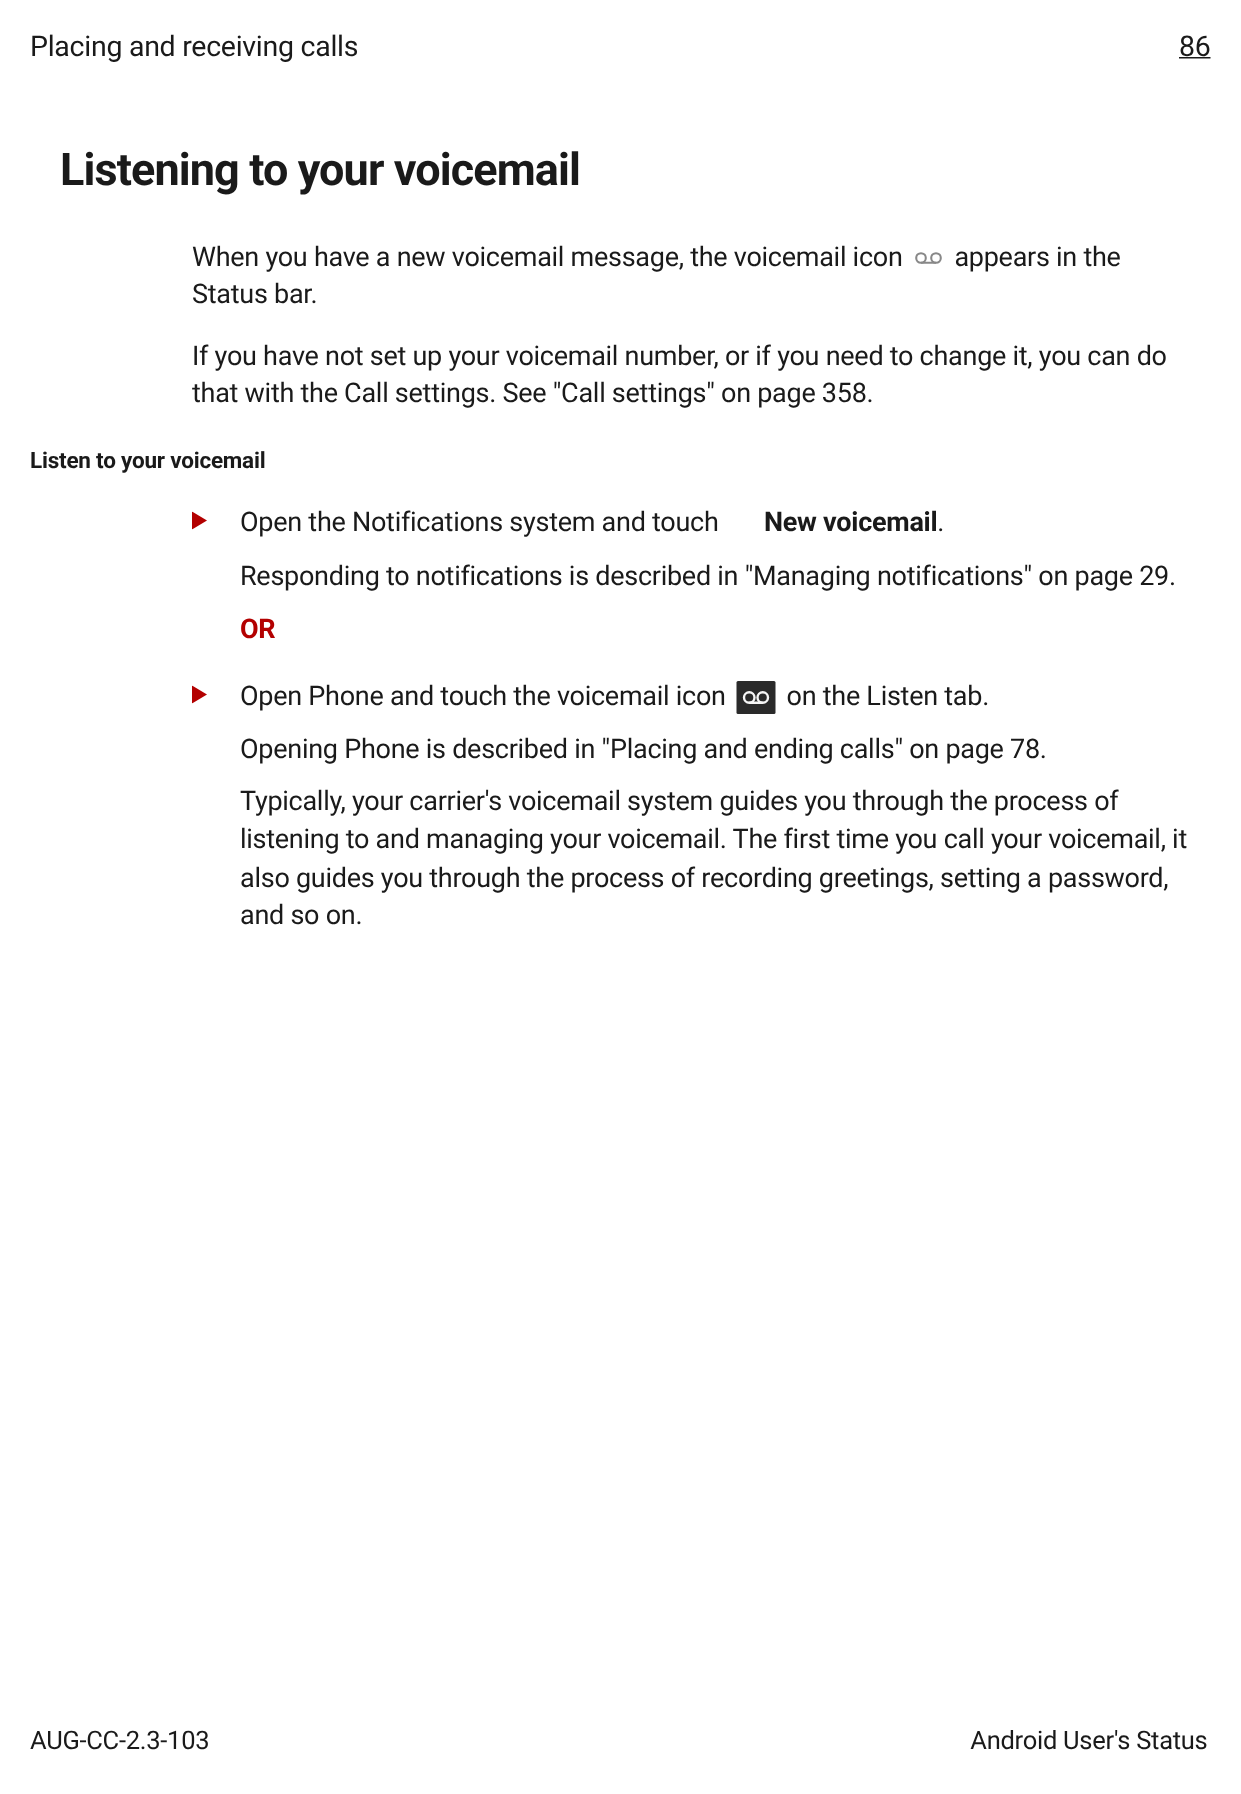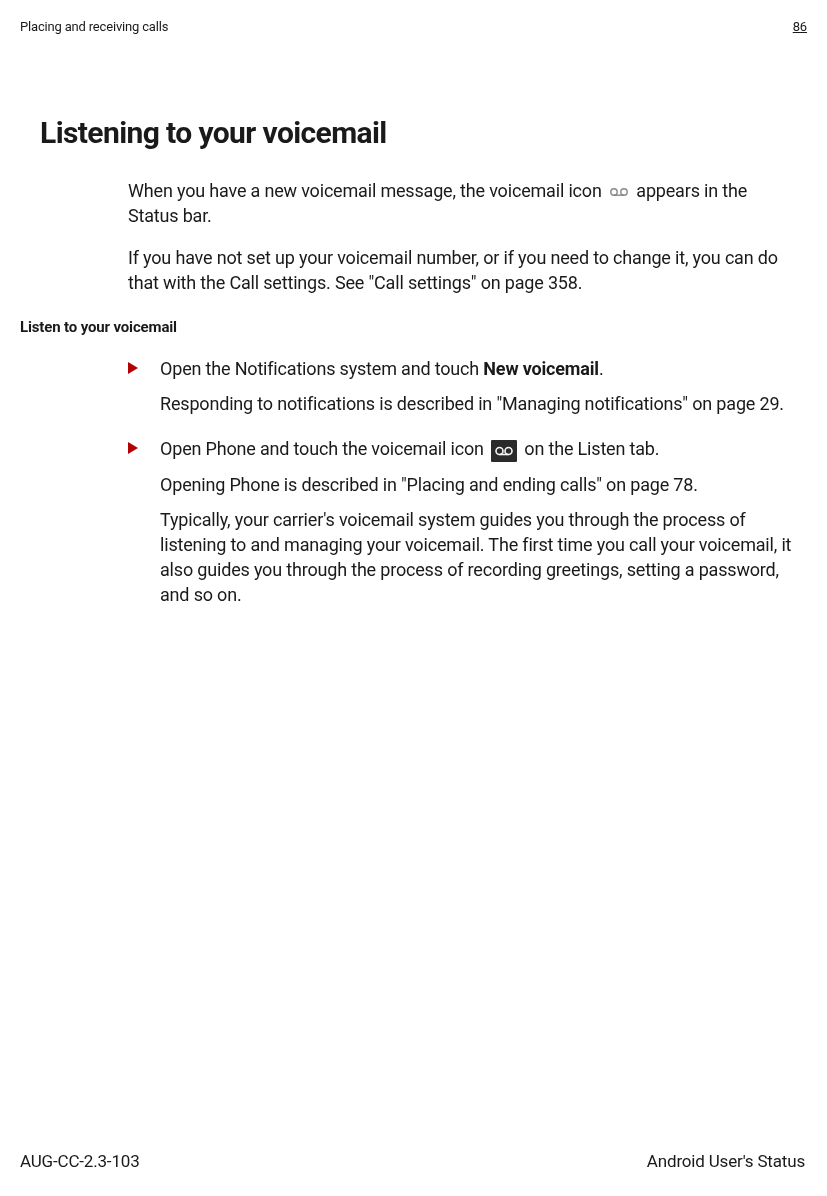--- a/index.html
+++ b/index.html
@@ -27,8 +27,8 @@
       display: flex;
       justify-content: space-between;
       align-items: flex-start;
-      font-size: 13px;
-      margin-bottom: 76px;
+      font-size: 19px;
+      margin-bottom: 48px;
     }
     .header-left {
       font-weight: 400;

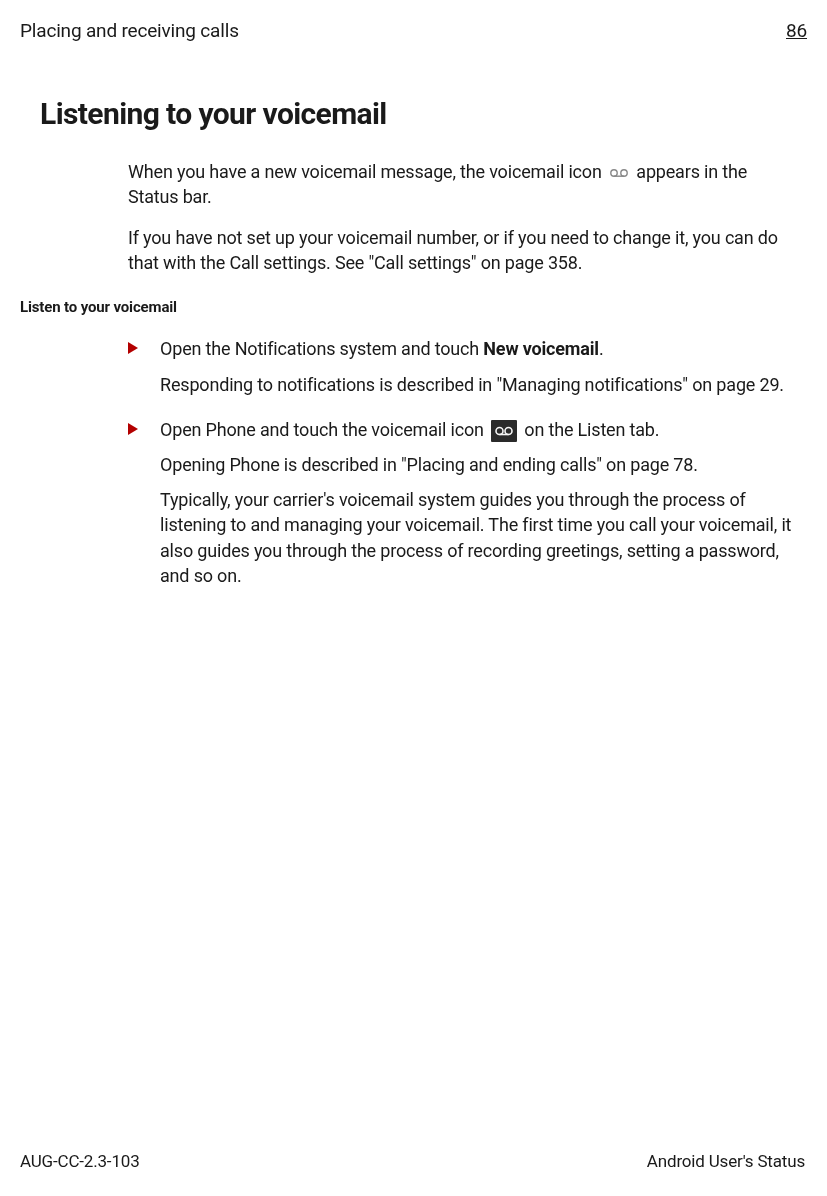--- a/index.html
+++ b/index.html
@@ -93,6 +93,7 @@
     }
     .bold {
       font-weight: 700;
+      margin-left: 26px;
     }
     .inline-icon-small {
       display: inline-flex;

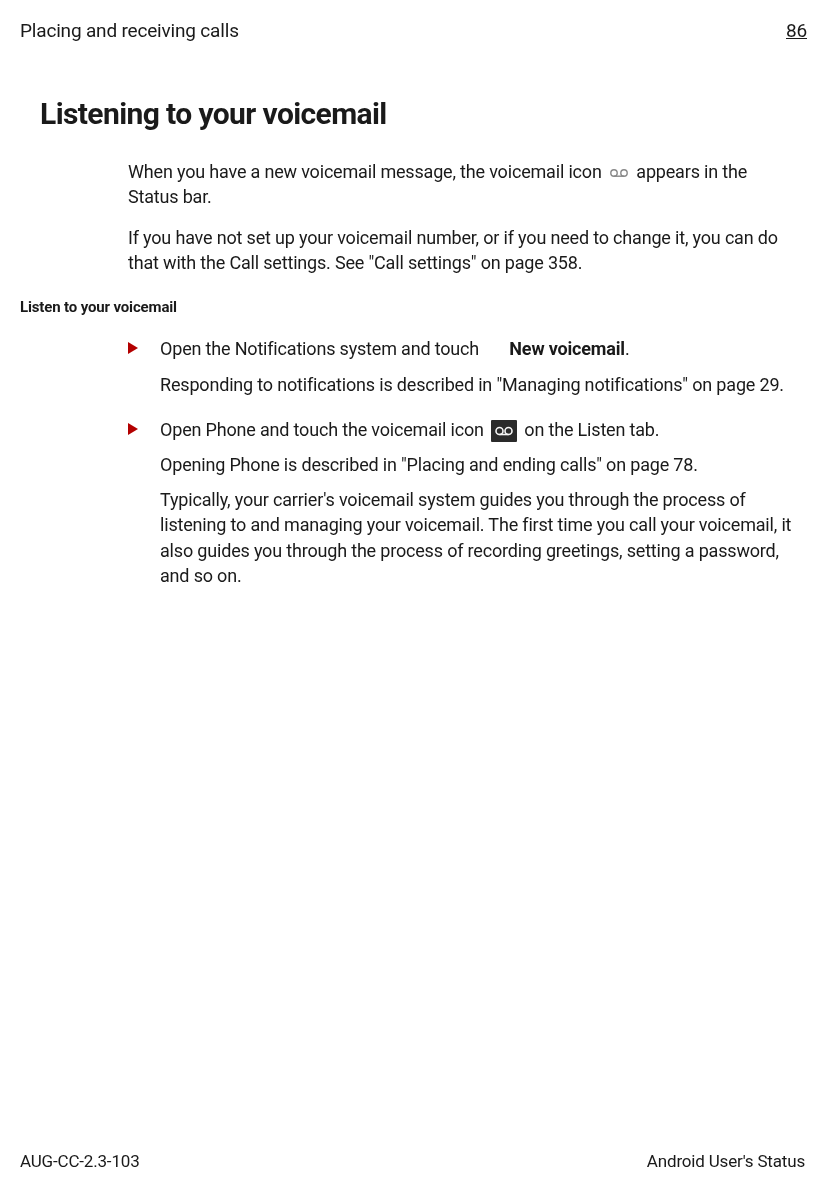--- a/index.html
+++ b/index.html
@@ -165,6 +165,7 @@
           <span>Open the Notifications system and touch </span><span class="bold">New voicemail</span><span>.</span>
         </p>
         <p>Responding to notifications is described in "Managing notifications" on page 29.</p>
+        <p class="or-text">OR</p>
       </div>
     </div>
 

